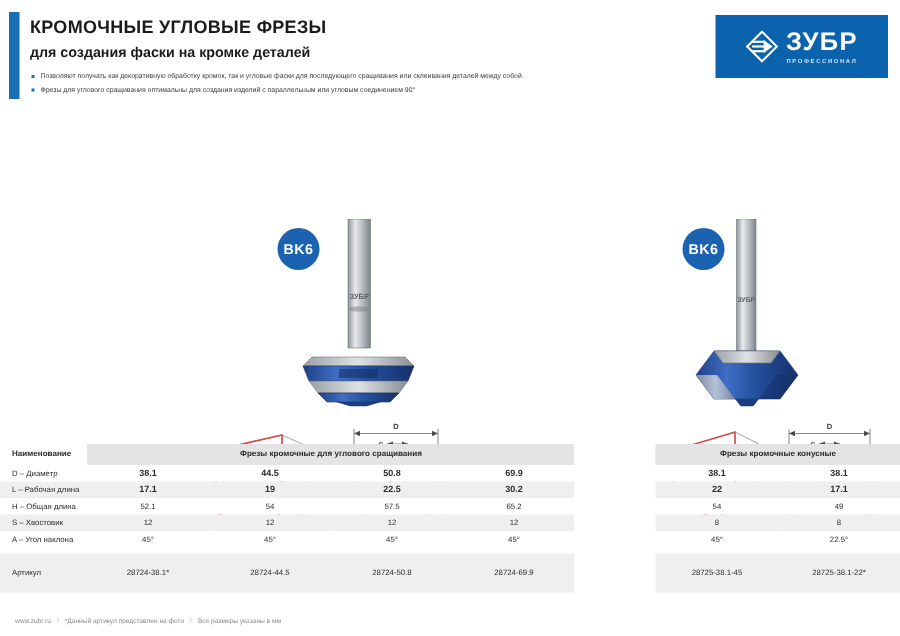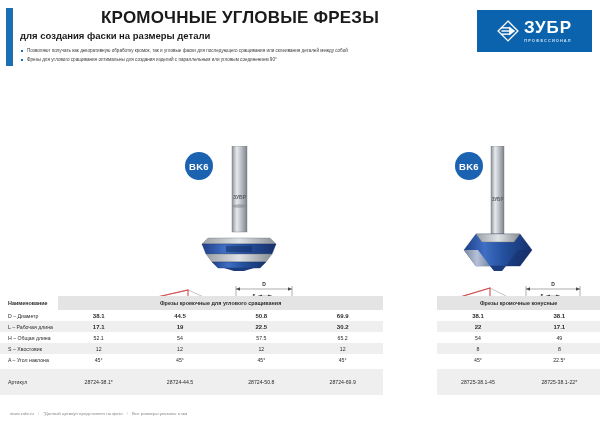--- a/index.html
+++ b/index.html
@@ -19,8 +19,8 @@
   }
   .header-text { position: absolute; left: 20px; top: 8px; width: 440px; }
   .title {
-    font-size: 17px; font-weight: bold; color: #1a1a1a;
-    letter-spacing: .2px; line-height: 20px; text-align: center;
+    font-size: 12px; font-weight: bold; color: #1a1a1a;
+    letter-spacing: .2px; line-height: 20px;
   }
   .subtitle {
     font-size: 9.5px; font-weight: bold; color: #1a1a1a;

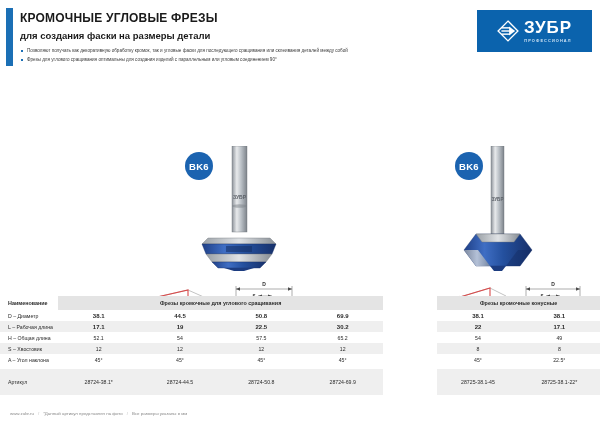--- a/index.html
+++ b/index.html
@@ -123,7 +123,7 @@
     <div class="accent-bar"></div>
     <div class="header-text">
       <div class="title">КРОМОЧНЫЕ УГЛОВЫЕ ФРЕЗЫ</div>
-      <div class="subtitle">для создания фаски на размеры детали</div>
+      <div class="subtitle">для создания фаски на кромке деталей</div>
       <div class="bullets">
         <div class="bullet">
           <span class="dot"></span>

